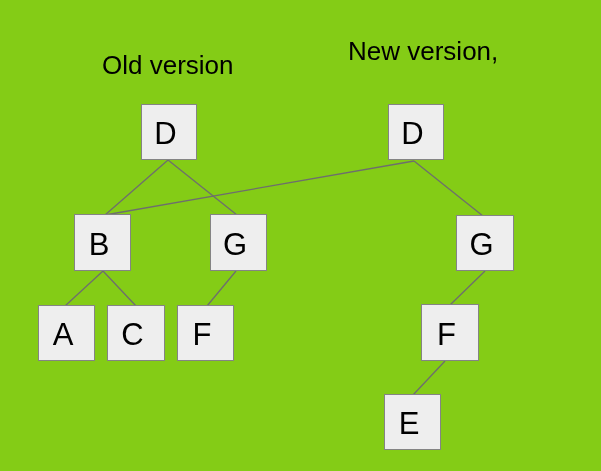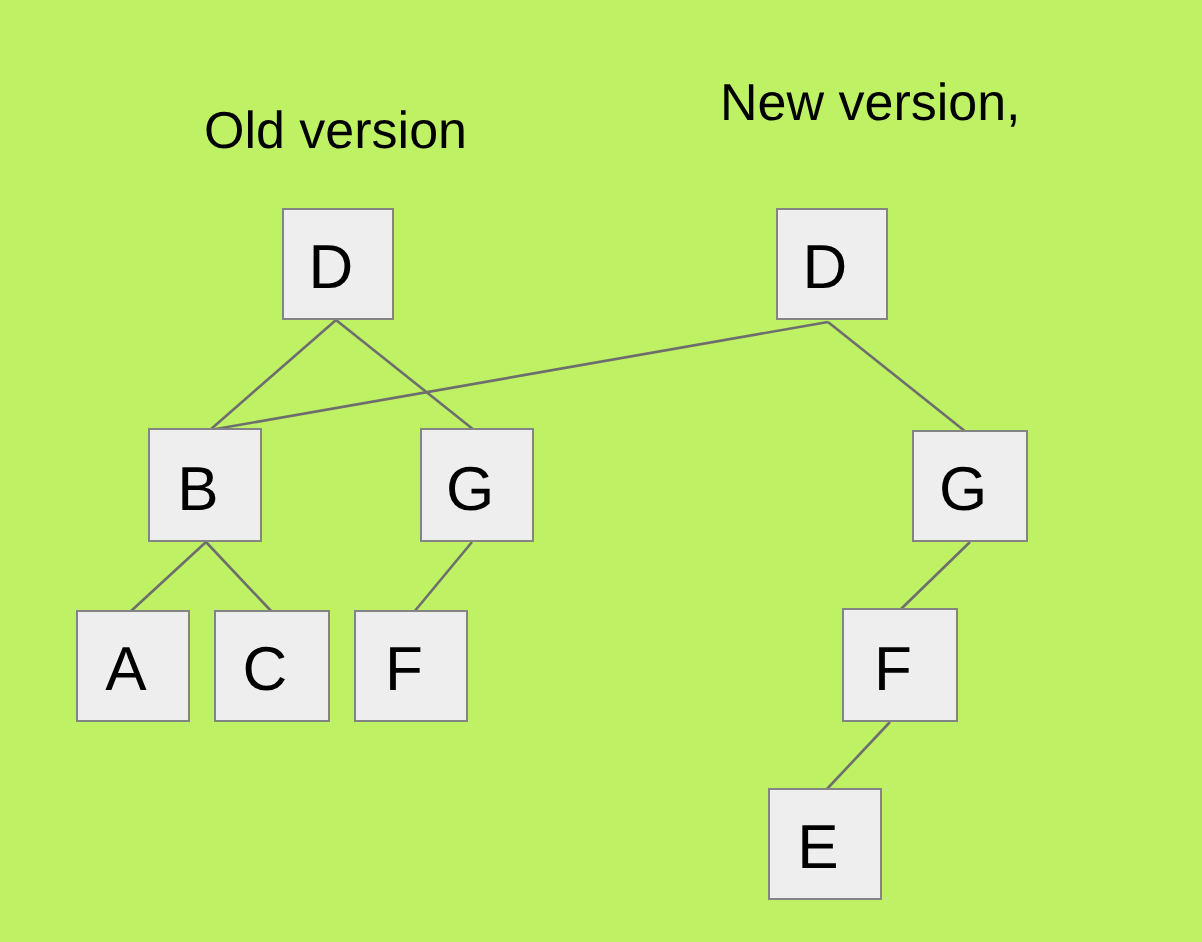--- a/index.html
+++ b/index.html
@@ -12,7 +12,7 @@
     position: relative;
     width: 601px;
     height: 471px;
-    background: #bef264;
+    background: #84cc16;
     overflow: hidden;
   }
   .edges-svg {

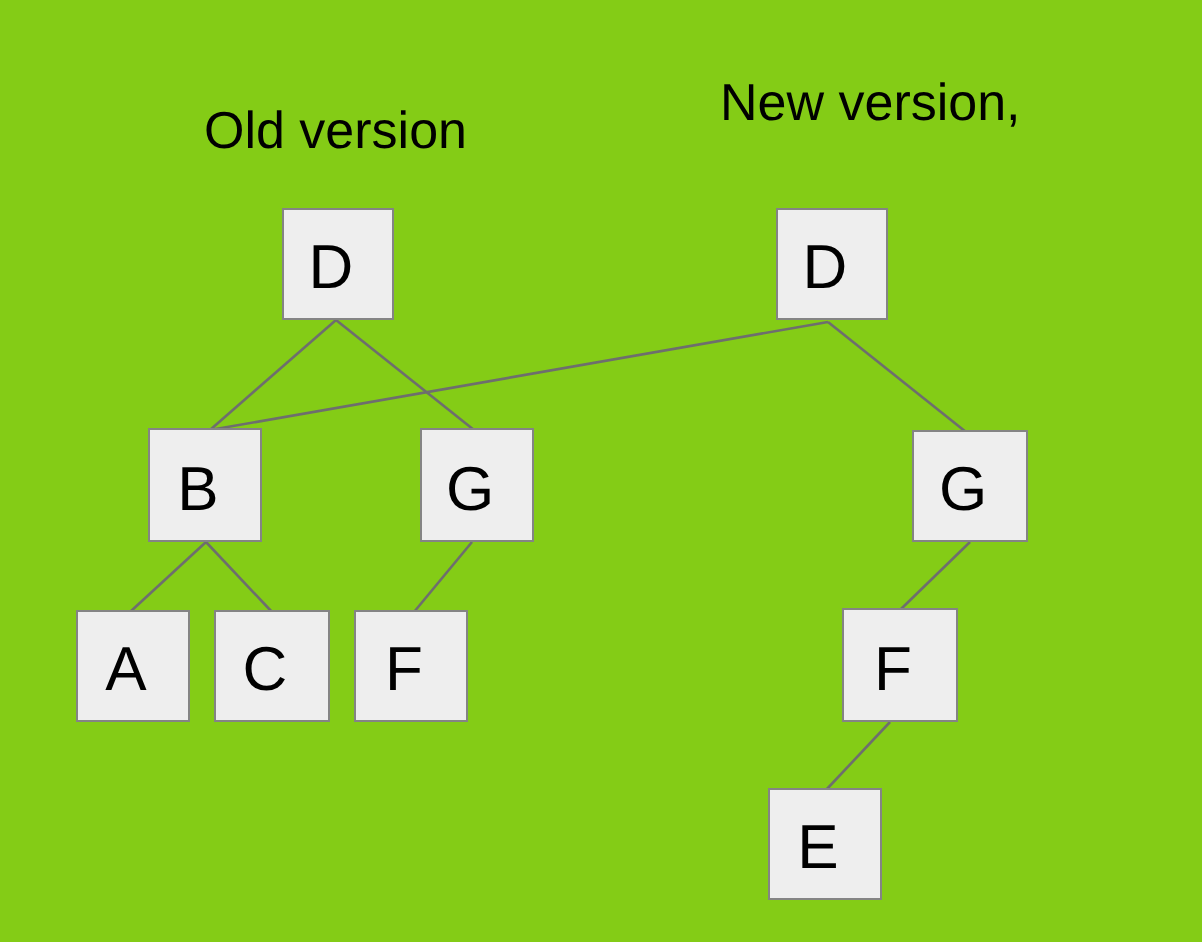--- a/index.html
+++ b/index.html
@@ -39,7 +39,7 @@
     top: 51px;
   }
   .title-new {
-    left: 360px;
+    left: 348px;
     top: 37px;
   }
   .node {

